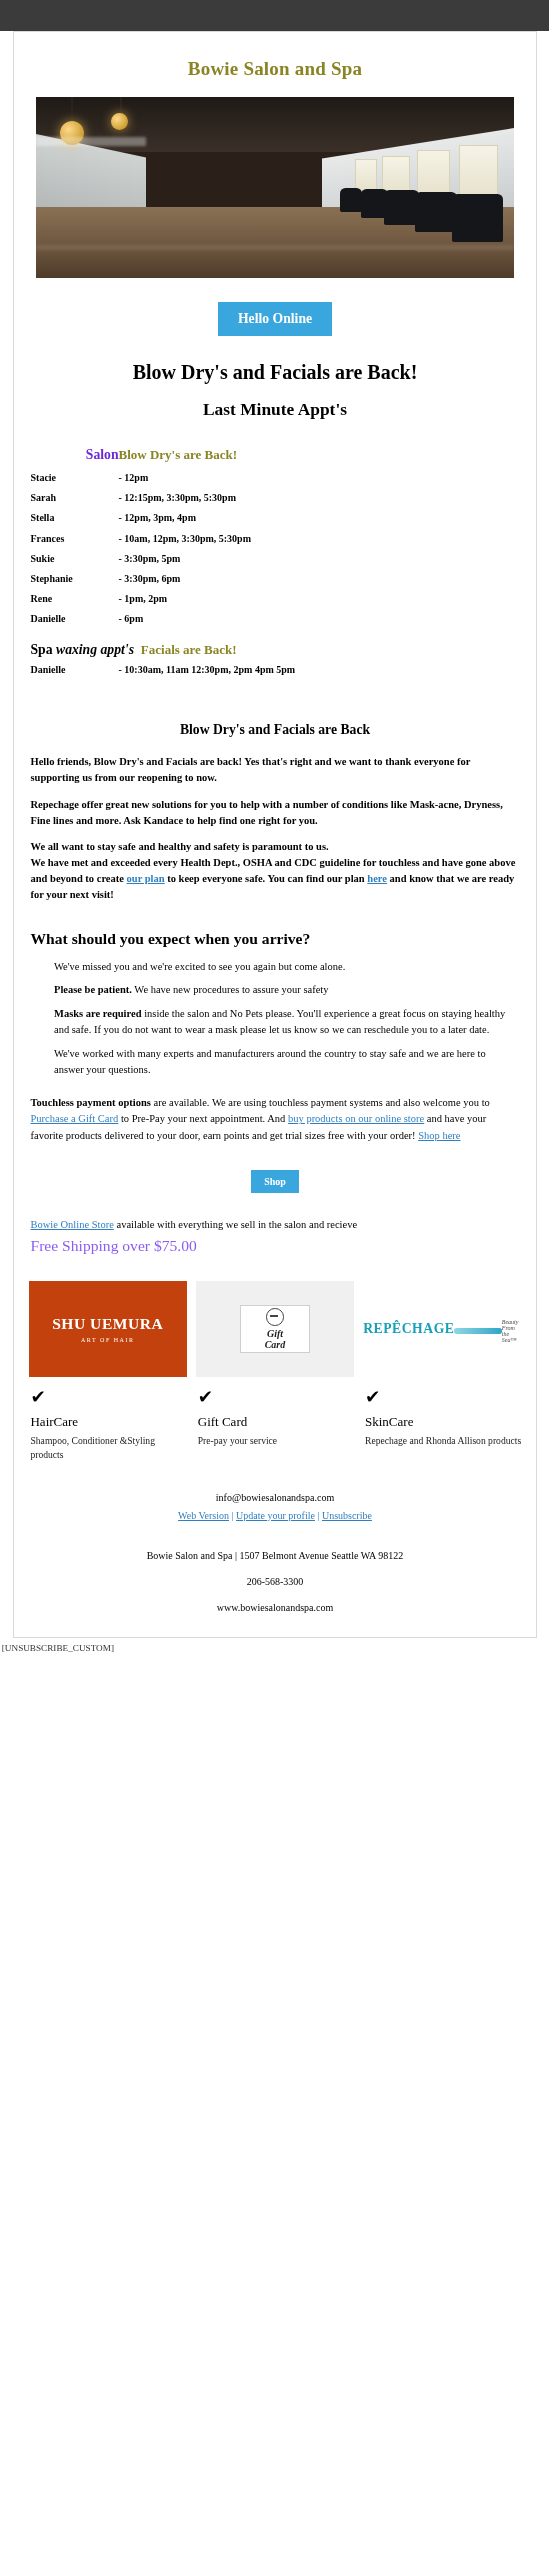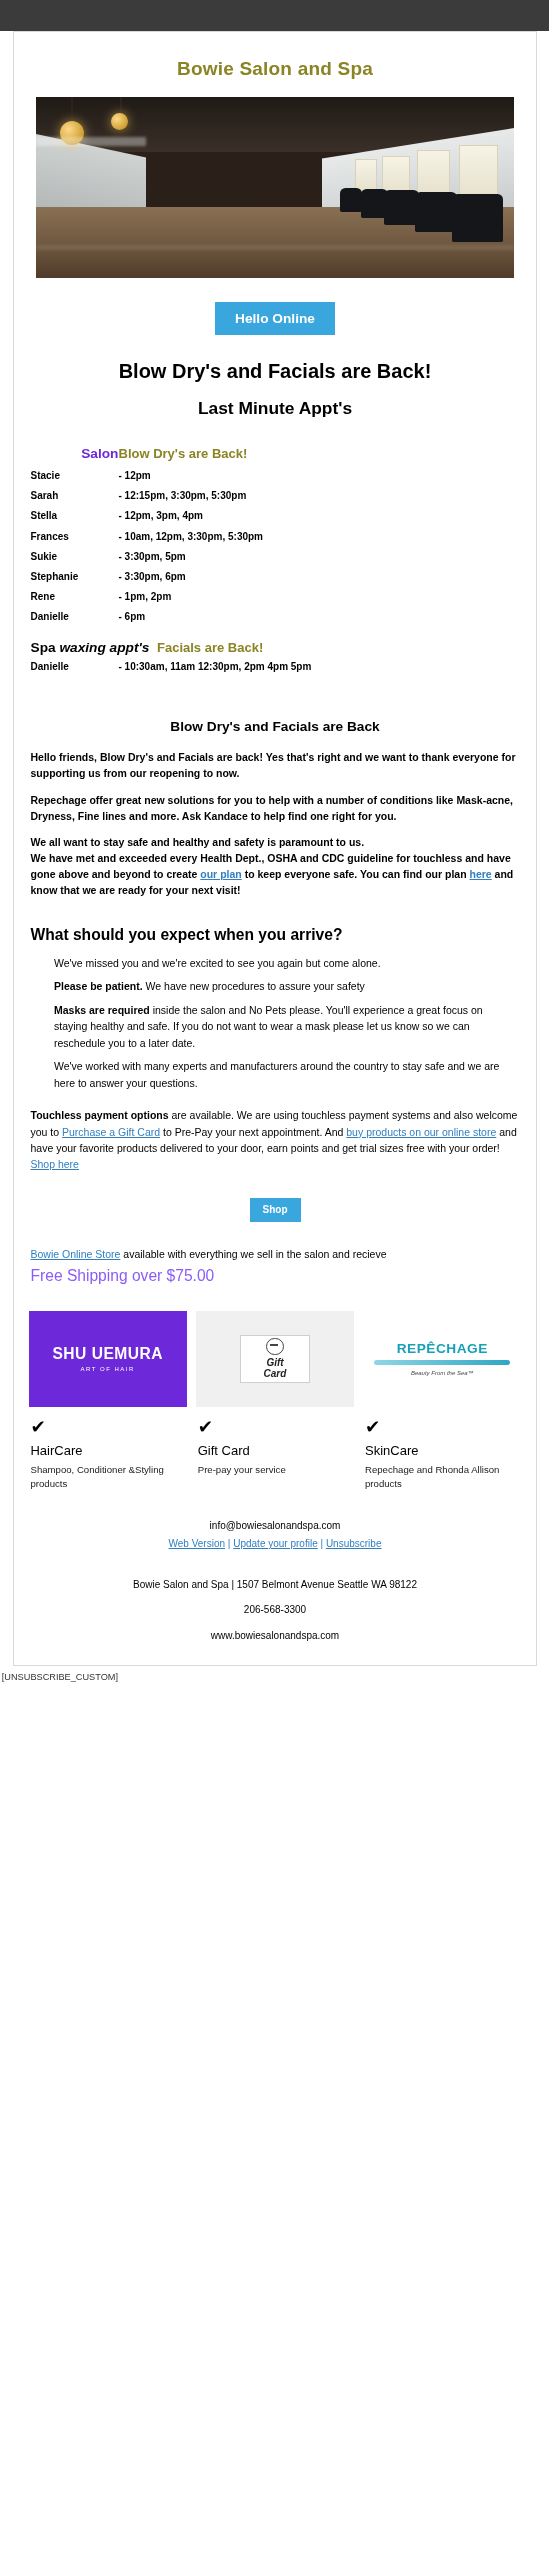--- a/index.html
+++ b/index.html
@@ -14,6 +14,7 @@
     position: relative;
     background: #ffffff;
     overflow: hidden;
+    font-family: Liberation Serif, serif;
   }
   .topbar {
     height: 31px;

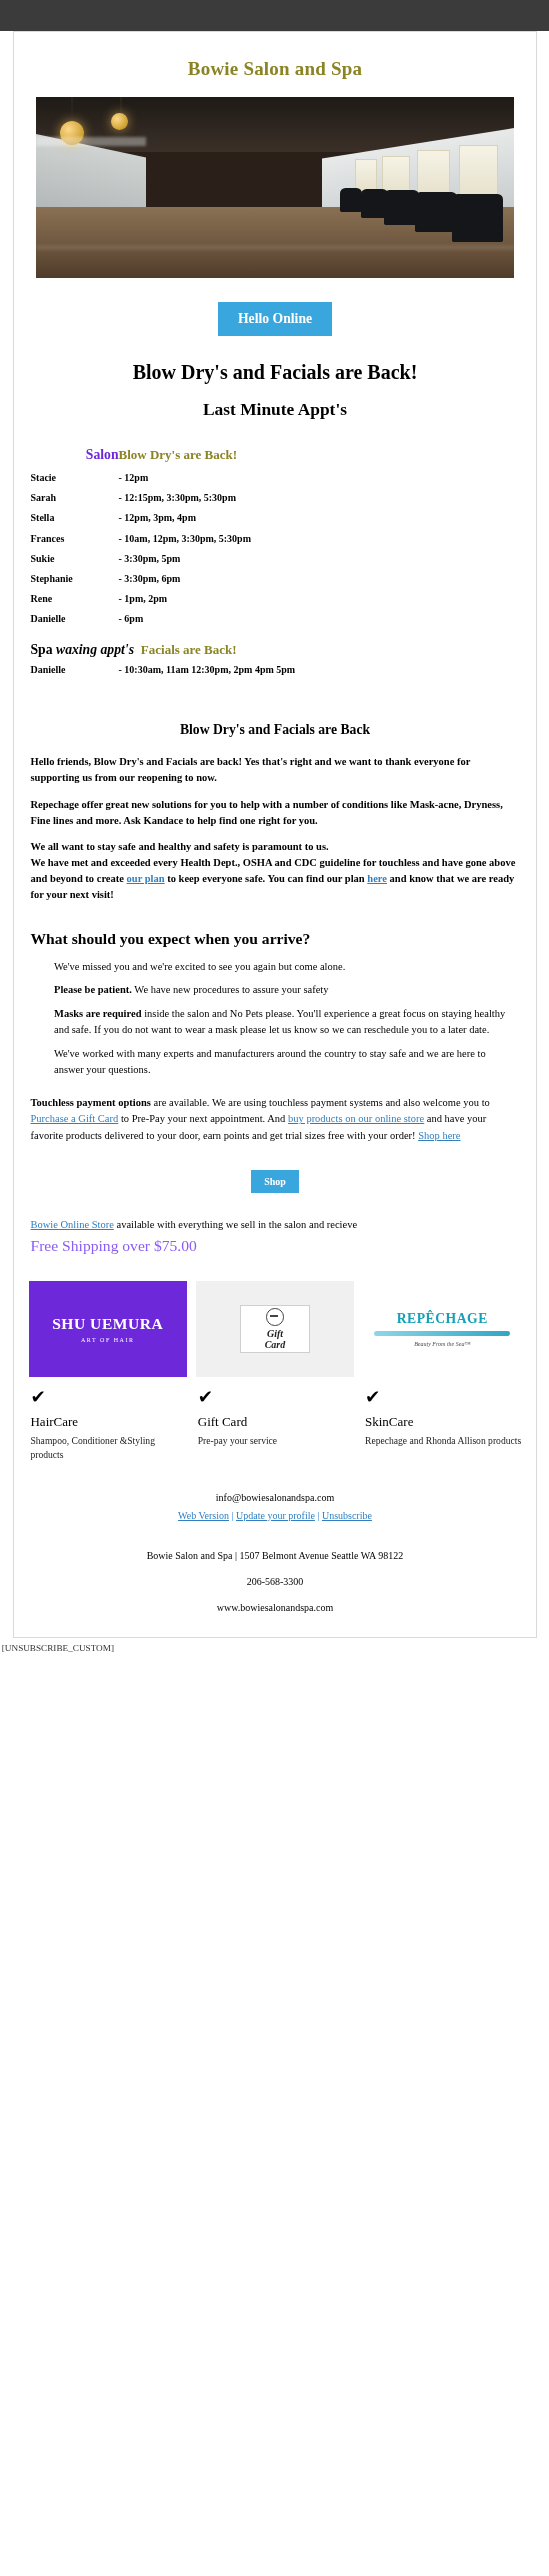--- a/index.html
+++ b/index.html
@@ -230,7 +230,7 @@
     overflow: hidden;
   }
   .shu {
-    background: #6d28d9;
+    background: #c2410c;
     display: flex;
     flex-direction: column;
     align-items: center;

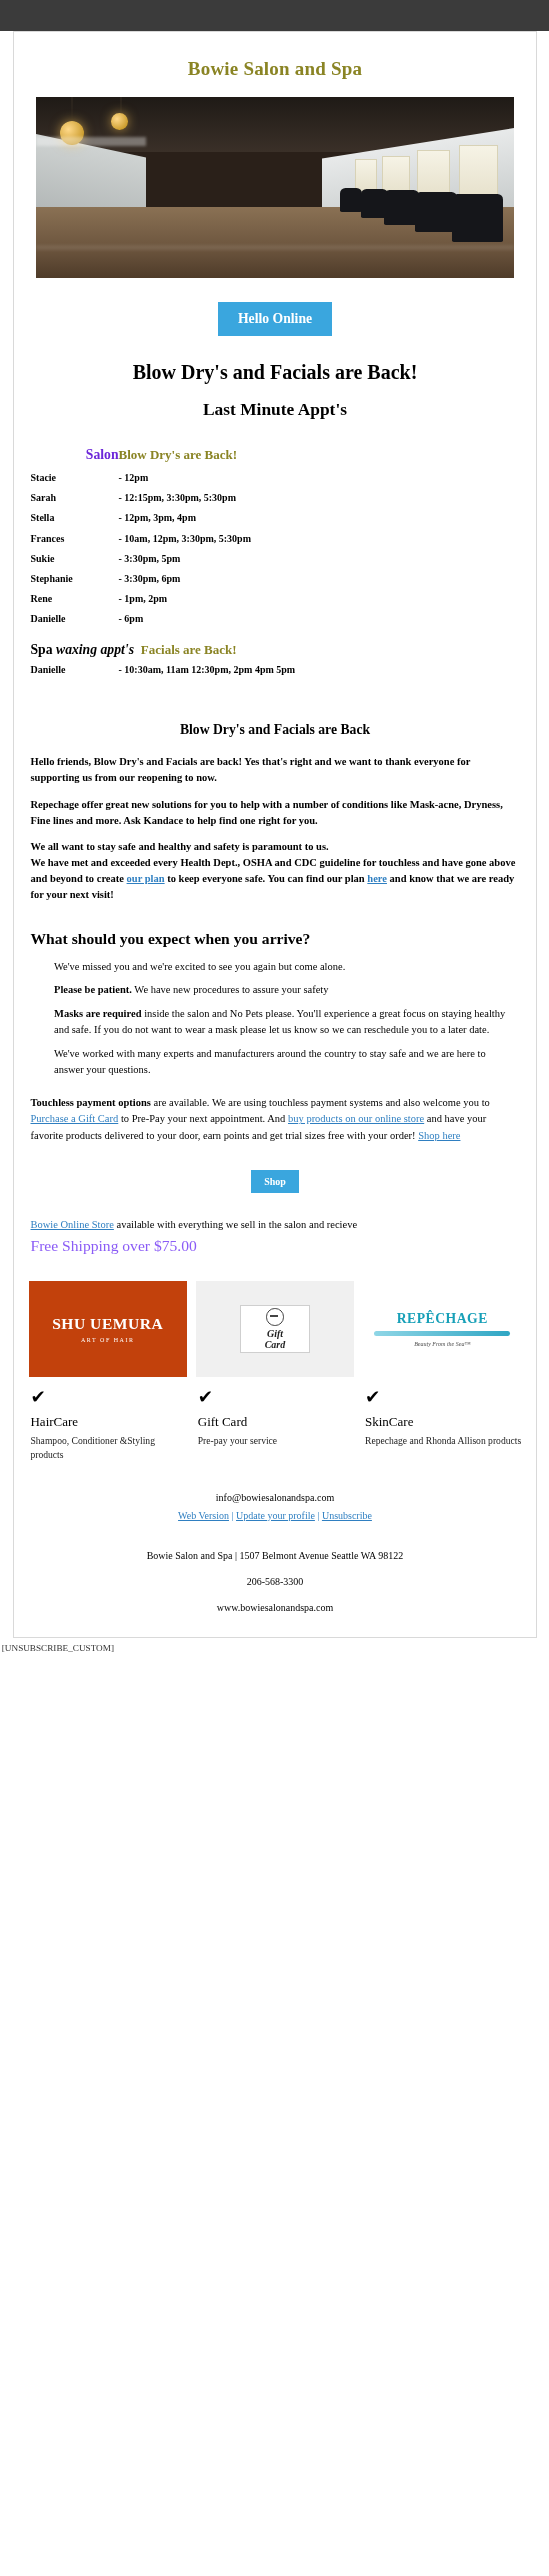--- a/index.html
+++ b/index.html
@@ -259,7 +259,7 @@
   .giftcard-inner .gtext { font-size: 10px; font-weight: bold; color: #222; font-style: italic; }
   .repechage {
     background: #ffffff;
-    display: flex; flex-direction: column; align-items: center; justify-content: center;
+    display: flex; align-items: center; justify-content: center;
     border: 0;
   }
   .repechage .r1 { color: #18a0b8; font-size: 13.7px; font-weight: bold; letter-spacing: 0.5px; }

